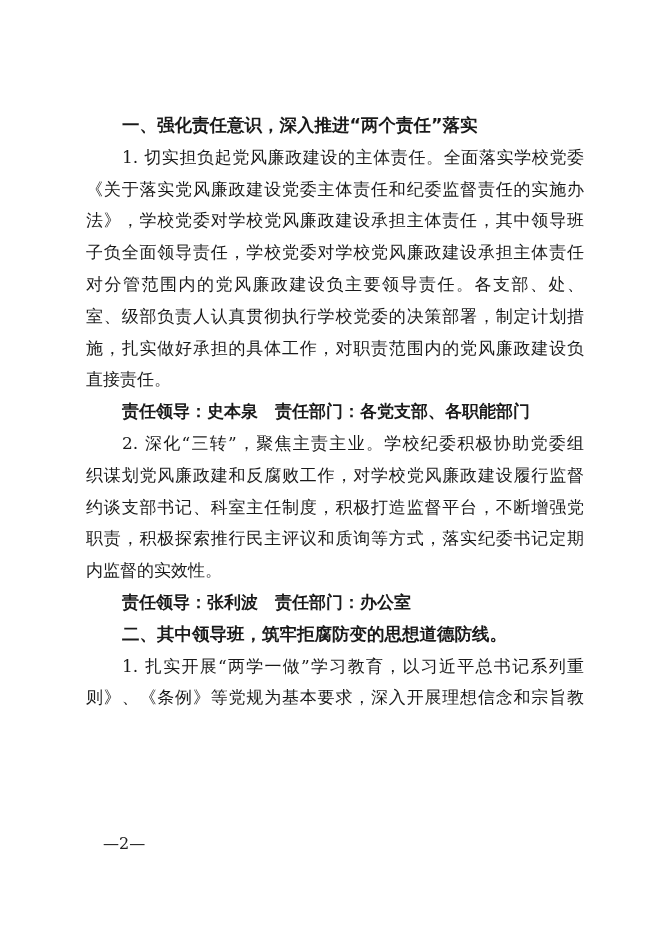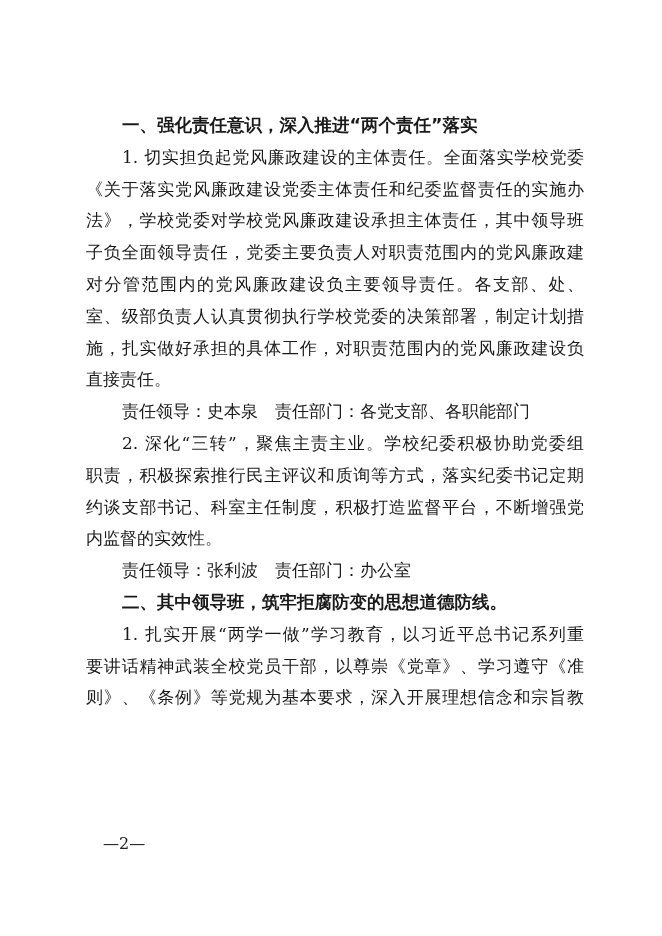--- a/index.html
+++ b/index.html
@@ -42,7 +42,7 @@
       <div class="line indent">1. 切实担负起党风廉政建设的主体责任。全面落实学校党委</div>
       <div class="line">《关于落实党风廉政建设党委主体责任和纪委监督责任的实施办</div>
       <div class="line">法》，学校党委对学校党风廉政建设承担主体责任，其中领导班</div>
-      <div class="line">子负全面领导责任，党委主要负责人对职责范围内的党风廉政建</div>
+      <div class="line">子负全面领导责任，学校党委对学校党风廉政建设承担主体责任</div>
       <div class="line">对分管范围内的党风廉政建设负主要领导责任。各支部、处、</div>
       <div class="line">室、级部负责人认真贯彻执行学校党委的决策部署，制定计划措</div>
       <div class="line">施，扎实做好承担的具体工作，对职责范围内的党风廉政建设负</div>

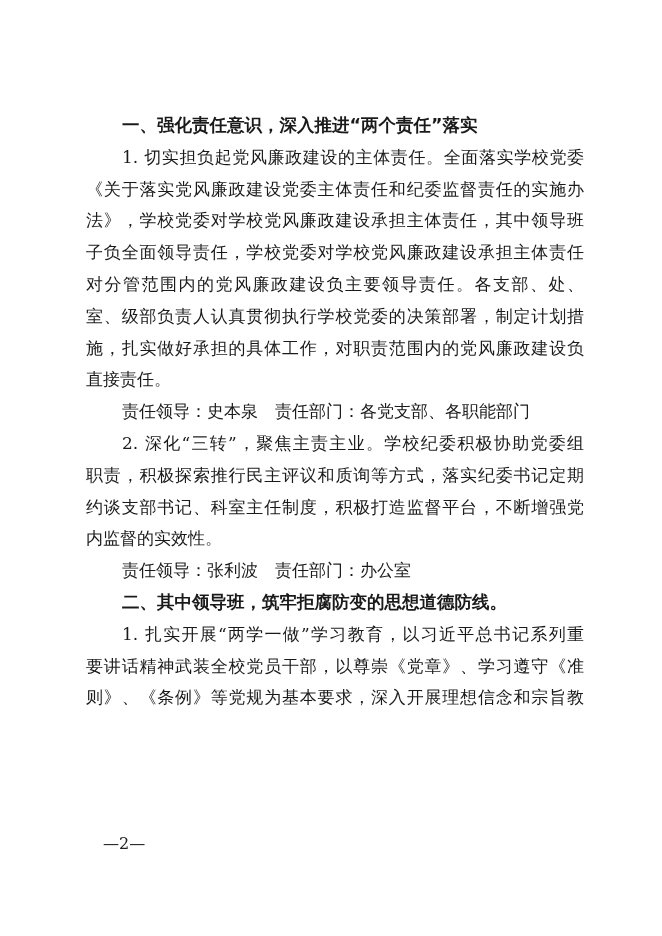--- a/index.html
+++ b/index.html
@@ -23,7 +23,7 @@
       font-weight: bold; font-size: 17.5px; text-align-last: left;
     }
     .heading.h1 { padding-left: 36px; }
-    .assign { padding-left: 36px; text-align-last: left; }
+    .assign { padding-left: 36px; text-align-last: left; font-weight: bold; }
     .page-number {
       position: absolute; left: 103px; top: 834px;
       font-family: "DejaVu Serif", "Liberation Serif", serif;

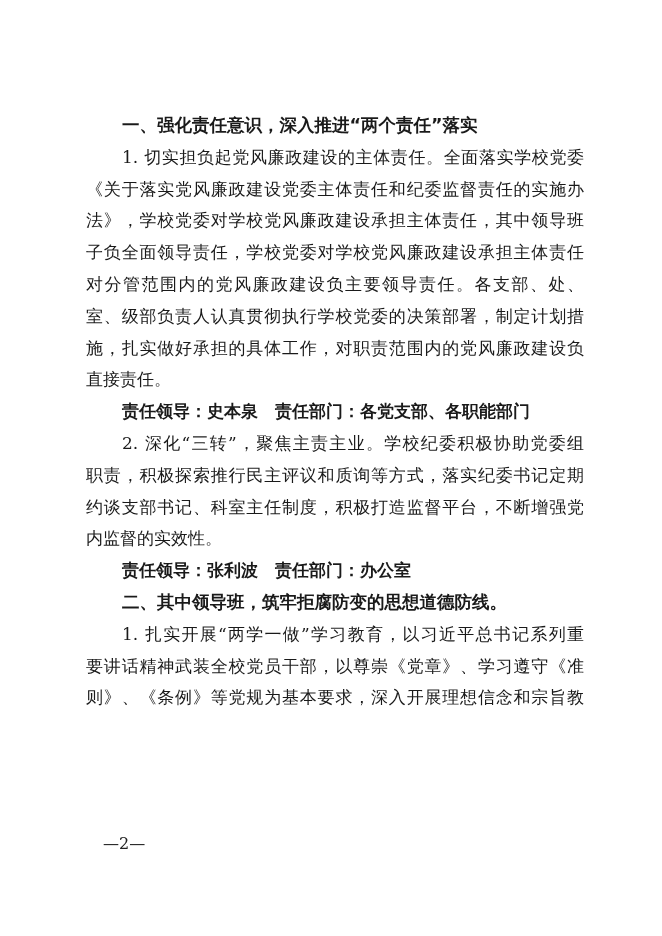--- a/index.html
+++ b/index.html
@@ -52,6 +52,7 @@
 
     <div>
       <div class="line indent">2. 深化“三转”，聚焦主责主业。学校纪委积极协助党委组</div>
+      <div class="line">织谋划党风廉政建和反腐败工作，对学校党风廉政建设履行监督</div>
       <div class="line">职责，积极探索推行民主评议和质询等方式，落实纪委书记定期</div>
       <div class="line">约谈支部书记、科室主任制度，积极打造监督平台，不断增强党</div>
       <div class="line last">内监督的实效性。</div>

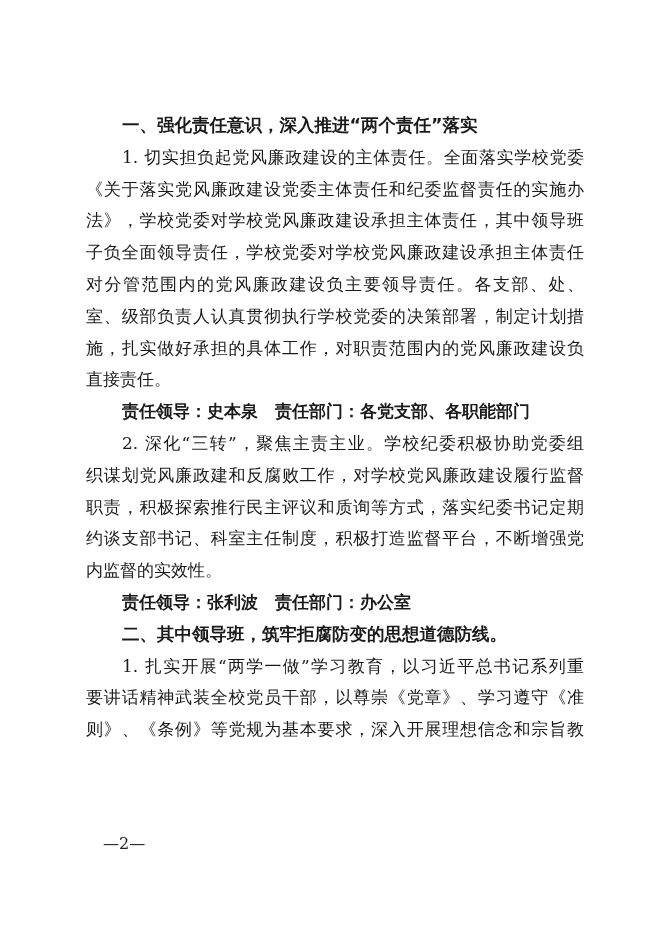--- a/index.html
+++ b/index.html
@@ -53,8 +53,8 @@
     <div>
       <div class="line indent">2. 深化“三转”，聚焦主责主业。学校纪委积极协助党委组</div>
       <div class="line">织谋划党风廉政建和反腐败工作，对学校党风廉政建设履行监督</div>
+      <div class="line">约谈支部书记、科室主任制度，积极打造监督平台，不断增强党</div>
       <div class="line">职责，积极探索推行民主评议和质询等方式，落实纪委书记定期</div>
-      <div class="line">约谈支部书记、科室主任制度，积极打造监督平台，不断增强党</div>
       <div class="line last">内监督的实效性。</div>
       <div class="line assign">责任领导：张利波　责任部门：办公室</div>
     </div>

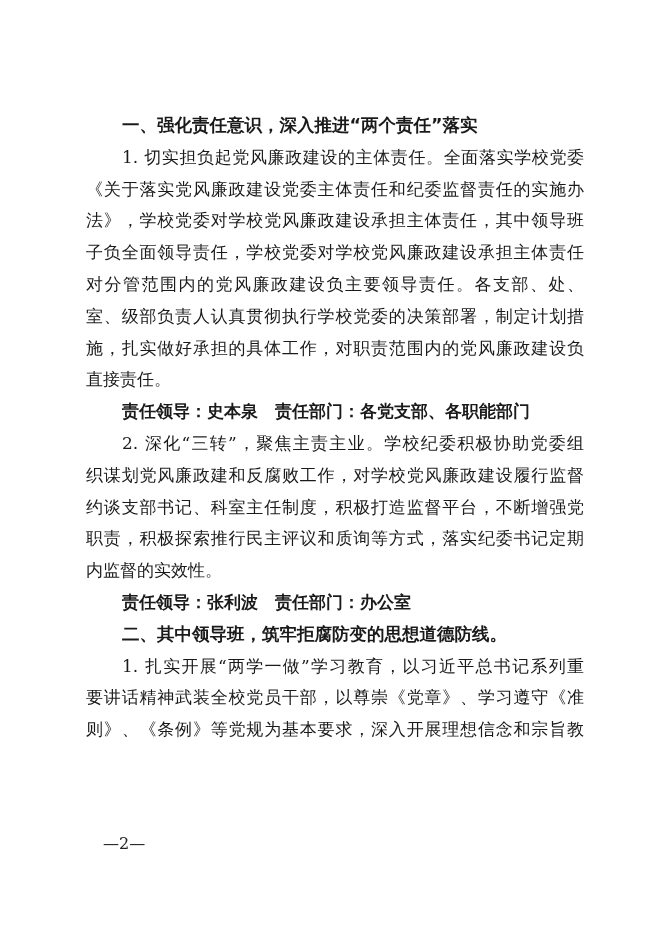--- a/index.html
+++ b/index.html
@@ -63,7 +63,6 @@
 
     <div>
       <div class="line indent">1. 扎实开展“两学一做”学习教育，以习近平总书记系列重</div>
-      <div class="line">要讲话精神武装全校党员干部，以尊崇《党章》、学习遵守《准</div>
       <div class="line">则》、《条例》等党规为基本要求，深入开展理想信念和宗旨教</div>
     </div>
 

